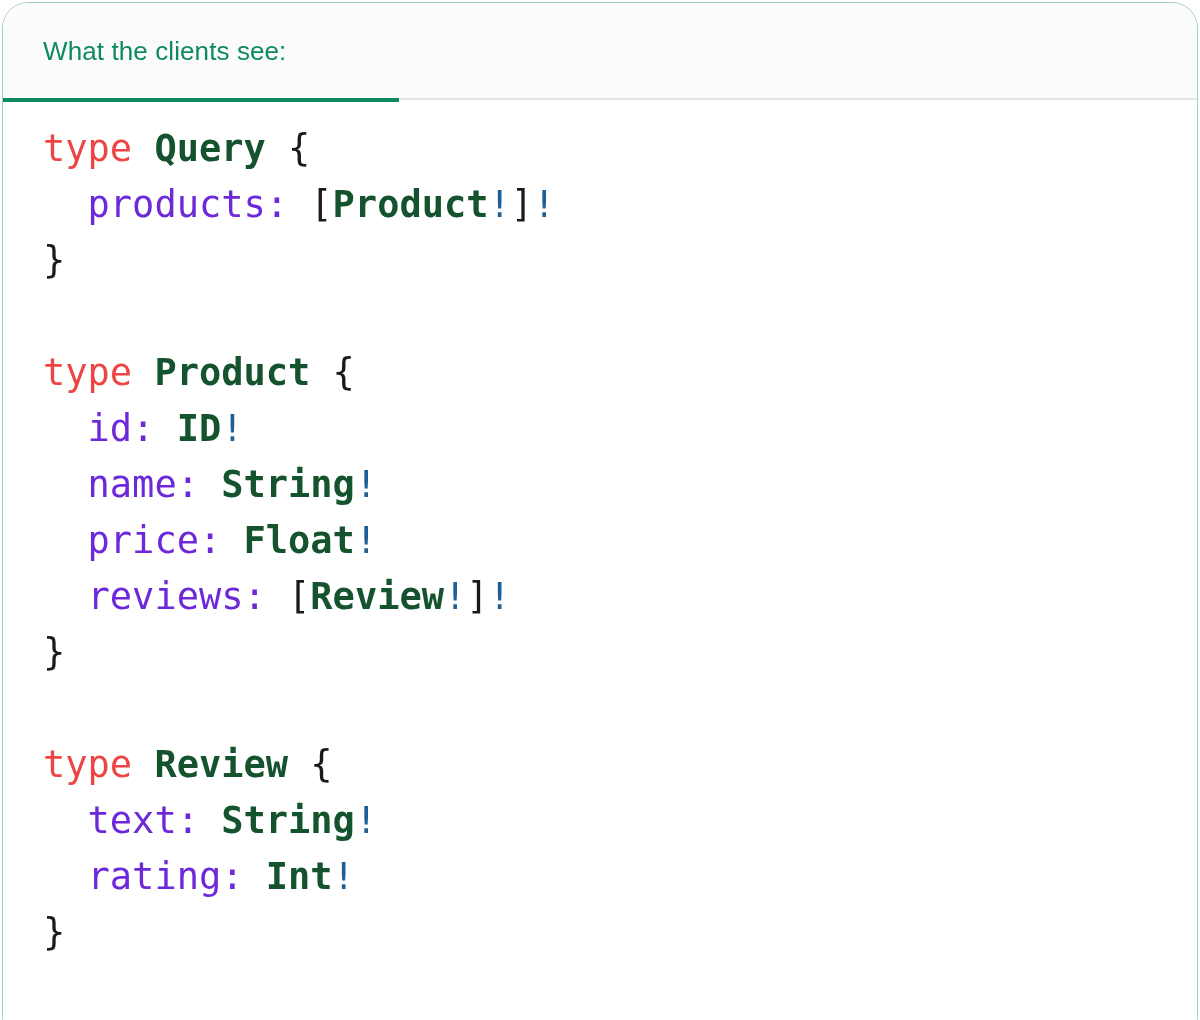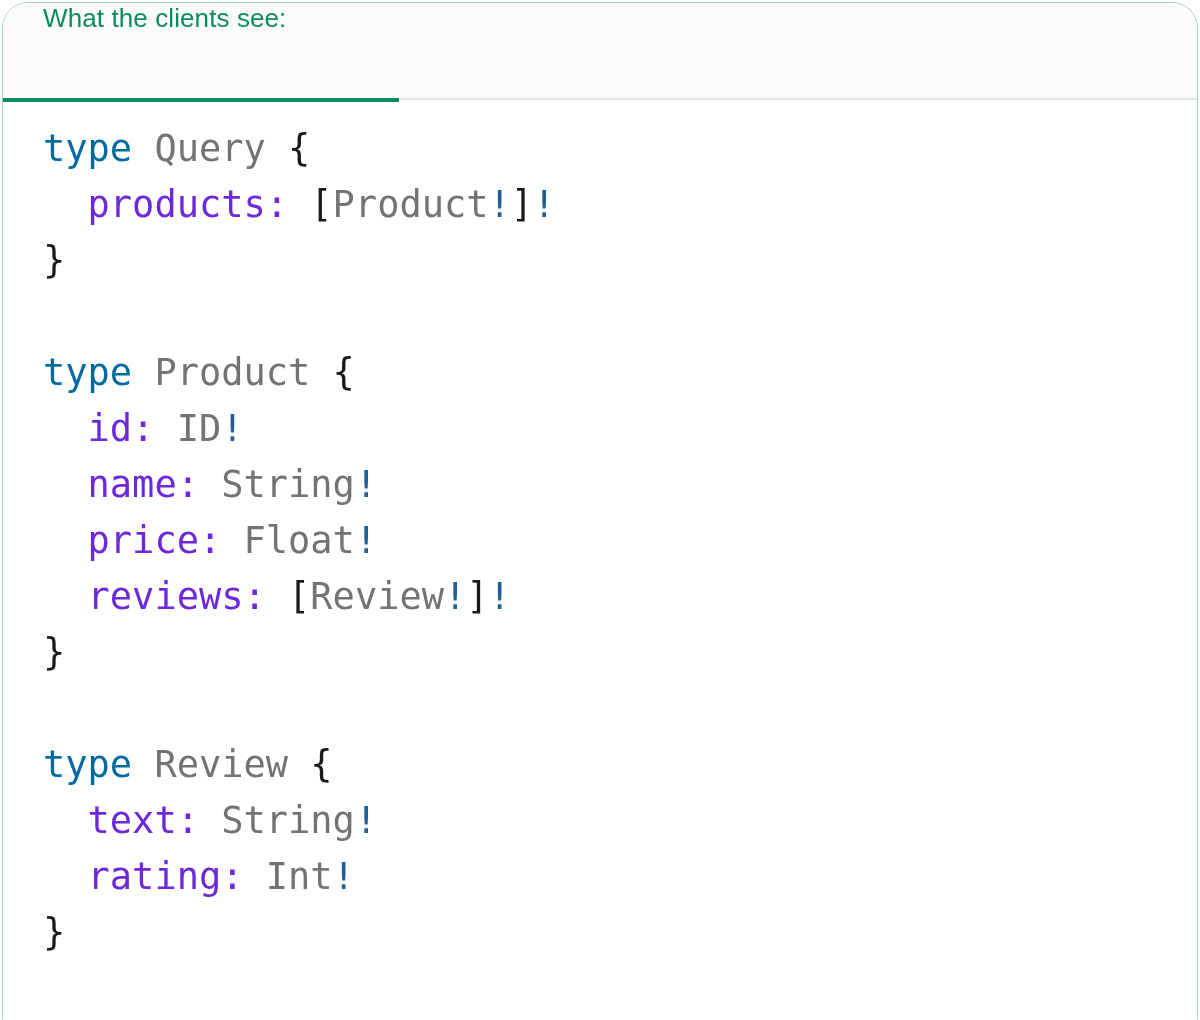--- a/index.html
+++ b/index.html
@@ -41,7 +41,7 @@
     width: 396px;
     height: 97px;
     display: flex;
-    align-items: flex-start;
+    align-items: center;
     padding-left: 40px;
     background: #fbfbfb;
     cursor: pointer;

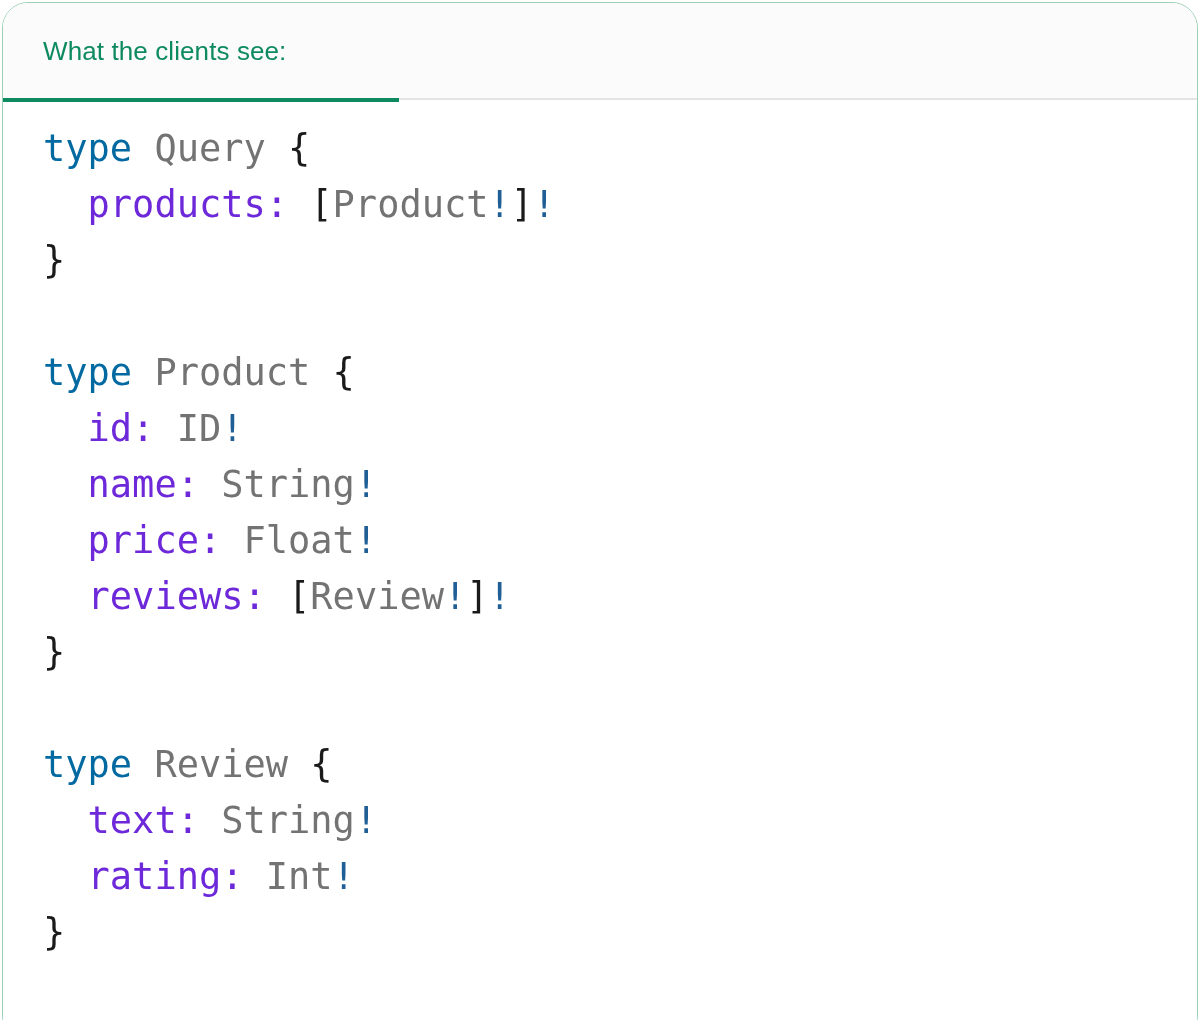--- a/index.html
+++ b/index.html
@@ -80,7 +80,7 @@
     -webkit-font-smoothing: antialiased;
   }
   .code-line { min-height: 56px; }
-  .tok-kw    { color: #0369a1; margin-top: 16px; }   
+  .tok-kw    { color: #ef4444; margin-top: 16px; }   
   .tok-type  { color: #737373; }   
   .tok-field { color: #6d28d9; }   
   .tok-punct { color: #1a1a1a; }   

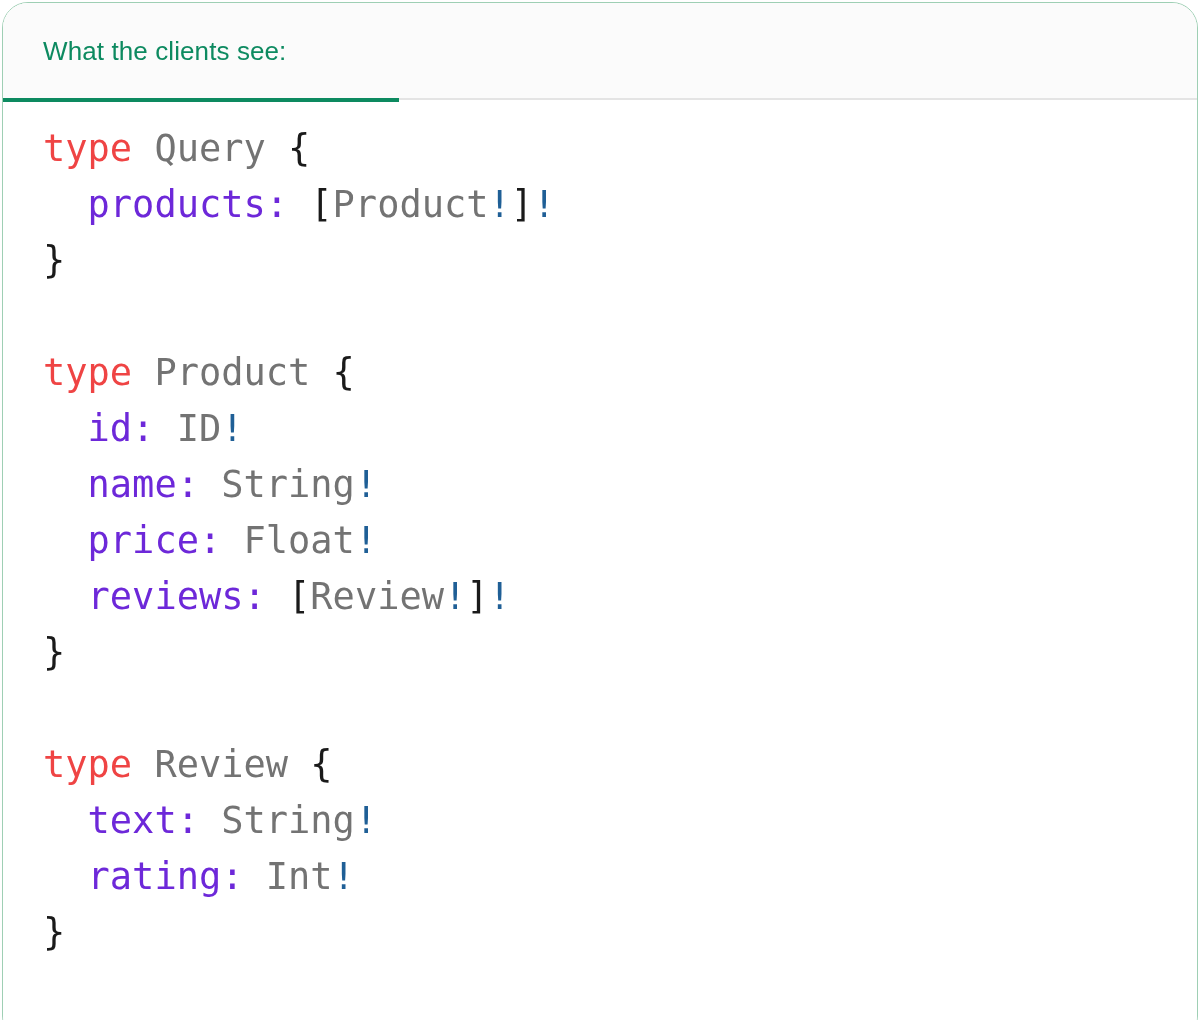--- a/index.html
+++ b/index.html
@@ -81,7 +81,7 @@
   }
   .code-line { min-height: 56px; }
   .tok-kw    { color: #ef4444; margin-top: 16px; }   
-  .tok-type  { color: #737373; }   
+  .tok-type  { color: #14532d; font-weight: bold; }   
   .tok-field { color: #6d28d9; }   
   .tok-punct { color: #1a1a1a; }   
   .tok-bang  { color: #1f5f96; }   

